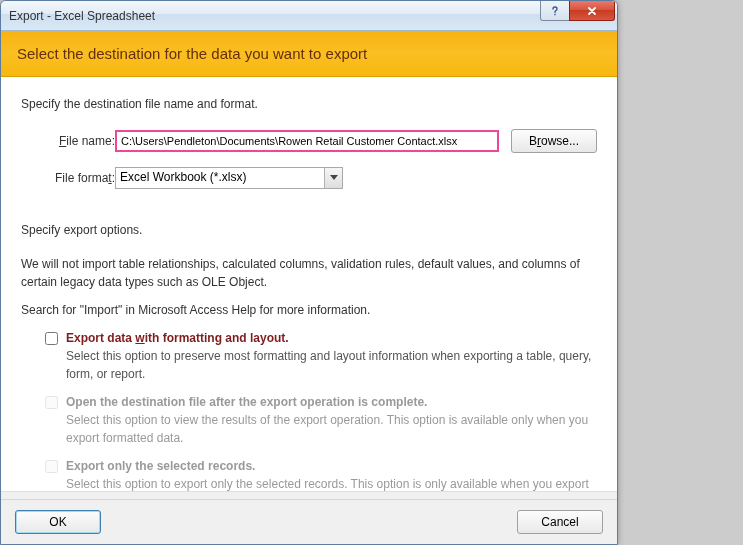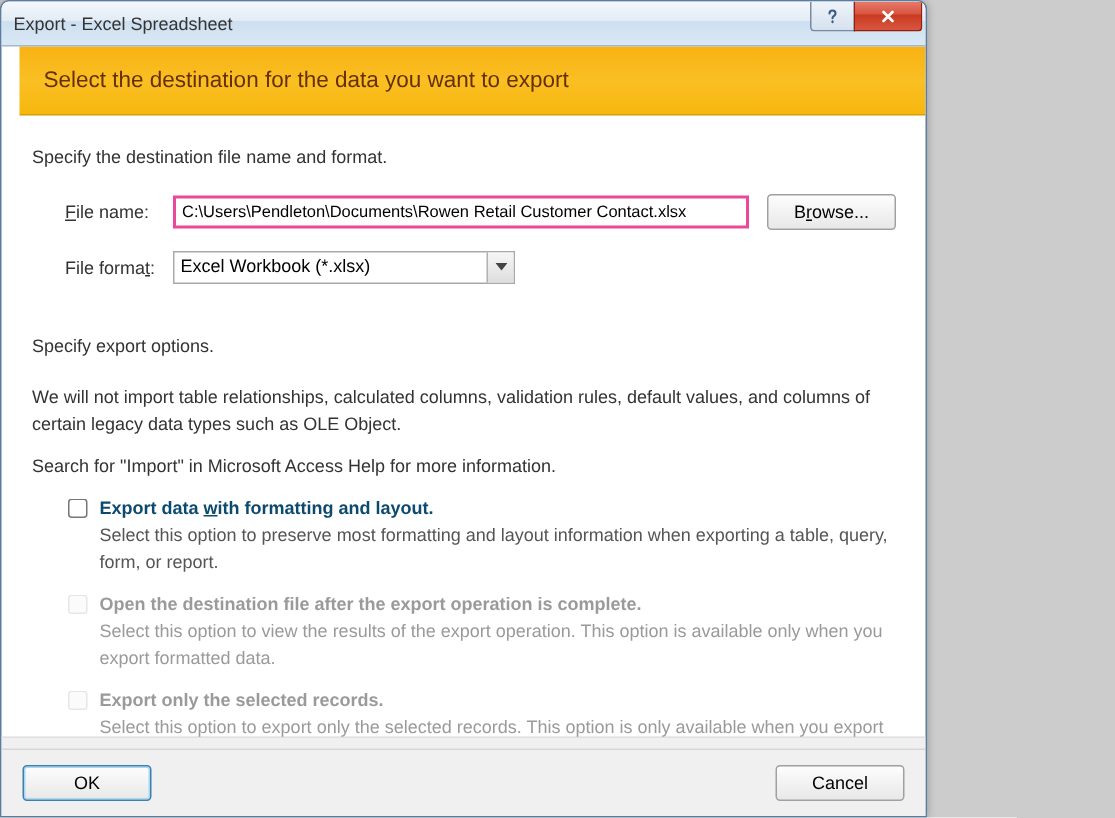--- a/index.html
+++ b/index.html
@@ -67,7 +67,6 @@
   background: linear-gradient(to bottom, #f8b213 0%, #fabf23 50%, #f7b70e 100%);
   padding: 14px 20px 14px 16px;
   border-bottom: 1px solid #d6a000;
-  margin-left: 12px;
 }
 .banner .heading {
   color: #65300a;

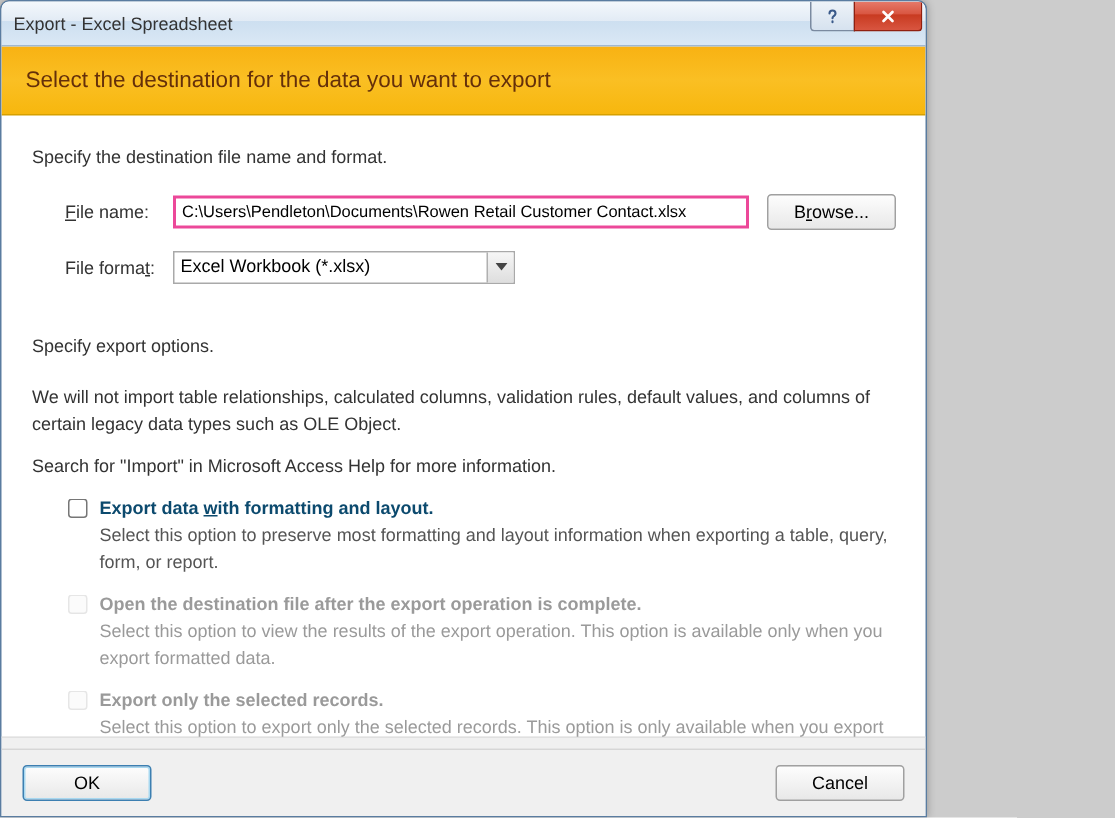--- a/index.html
+++ b/index.html
@@ -90,7 +90,7 @@
 }
 .field-label {
   width: 72px;
-  text-align: left;
+  text-align: right;
 }
 .underline-key { text-decoration: underline; }
 .text-input {

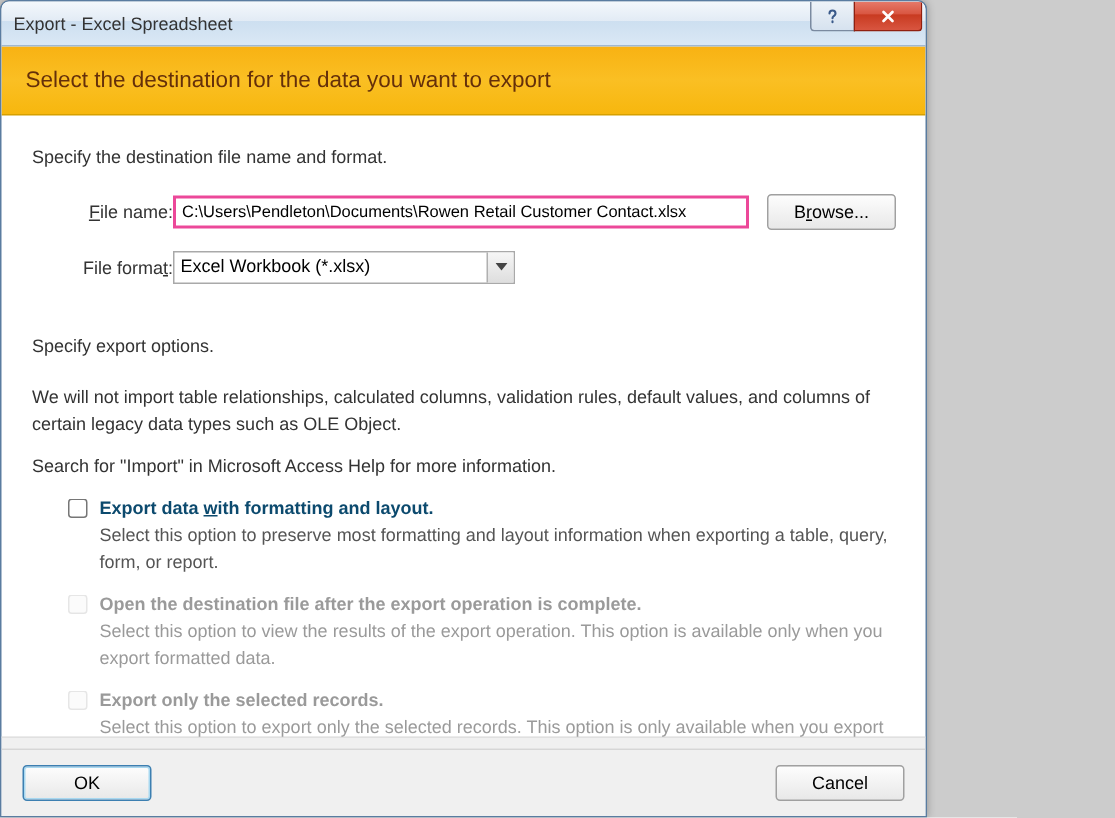--- a/index.html
+++ b/index.html
@@ -156,7 +156,7 @@
 }
 .option-text .opt-title {
   font-weight: 600;
-  color: #0c4a6e;
+  color: #7f1d1d;
 }
 .option-text .opt-desc {
   color: #555;

